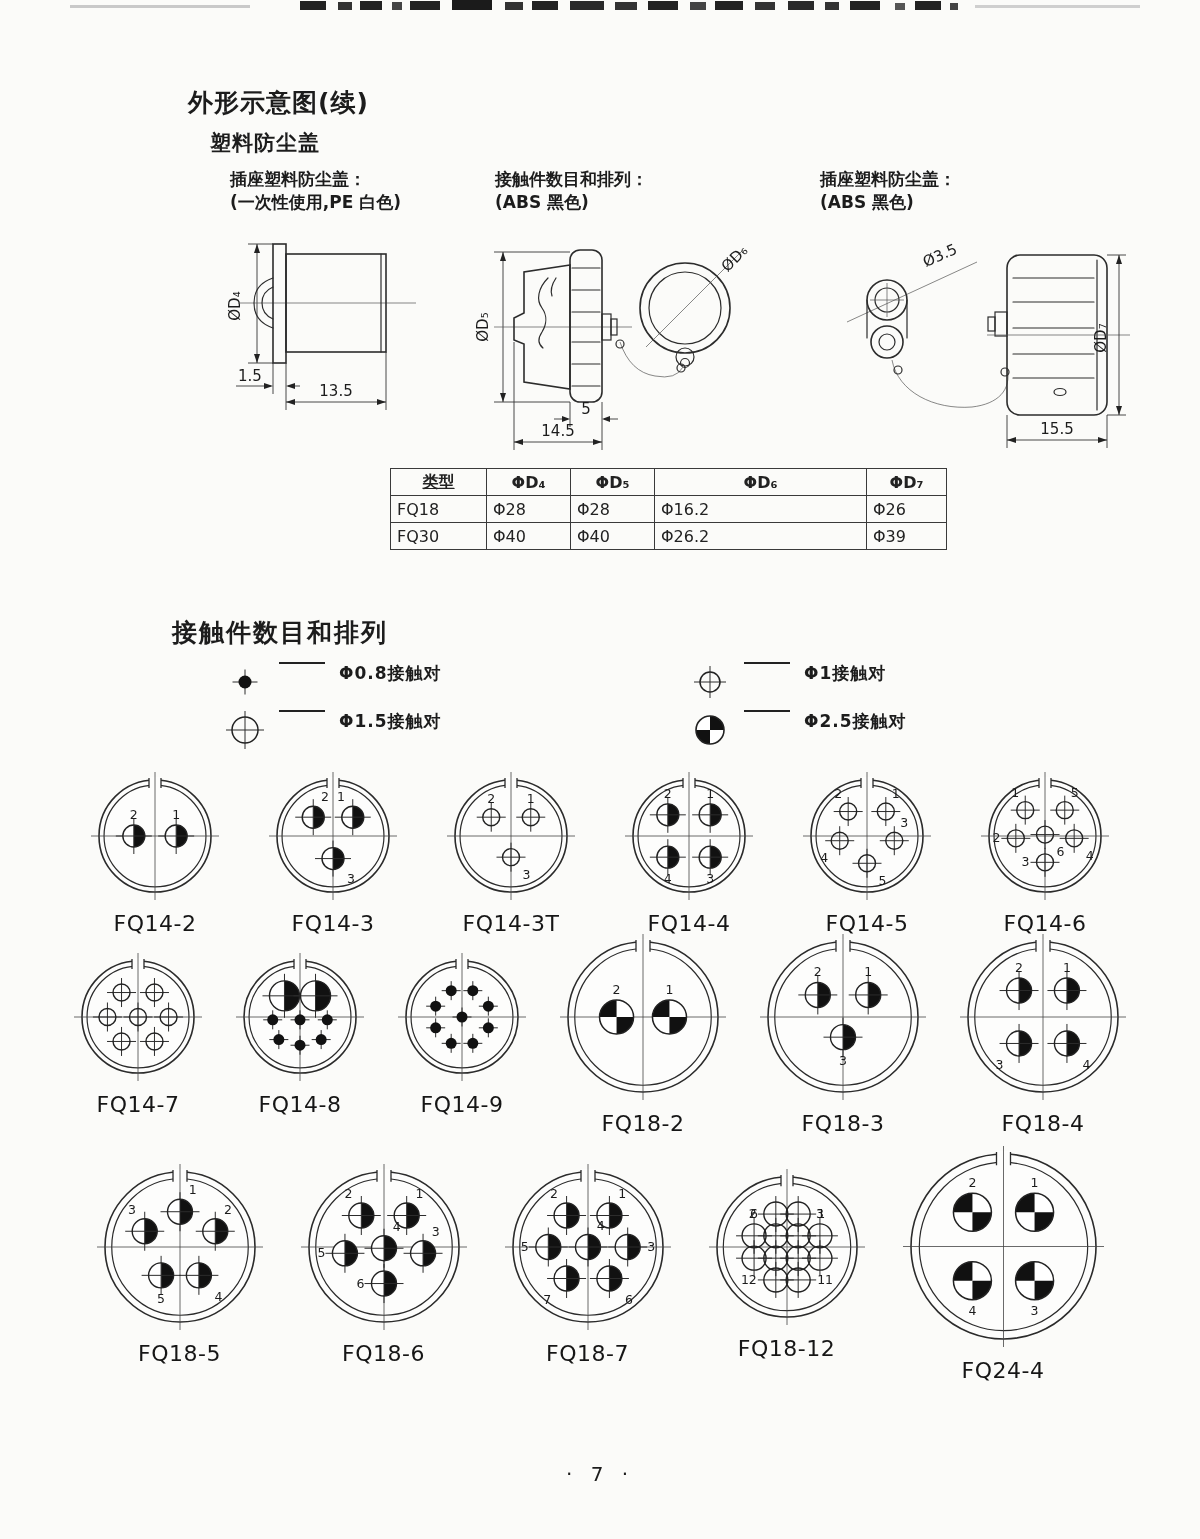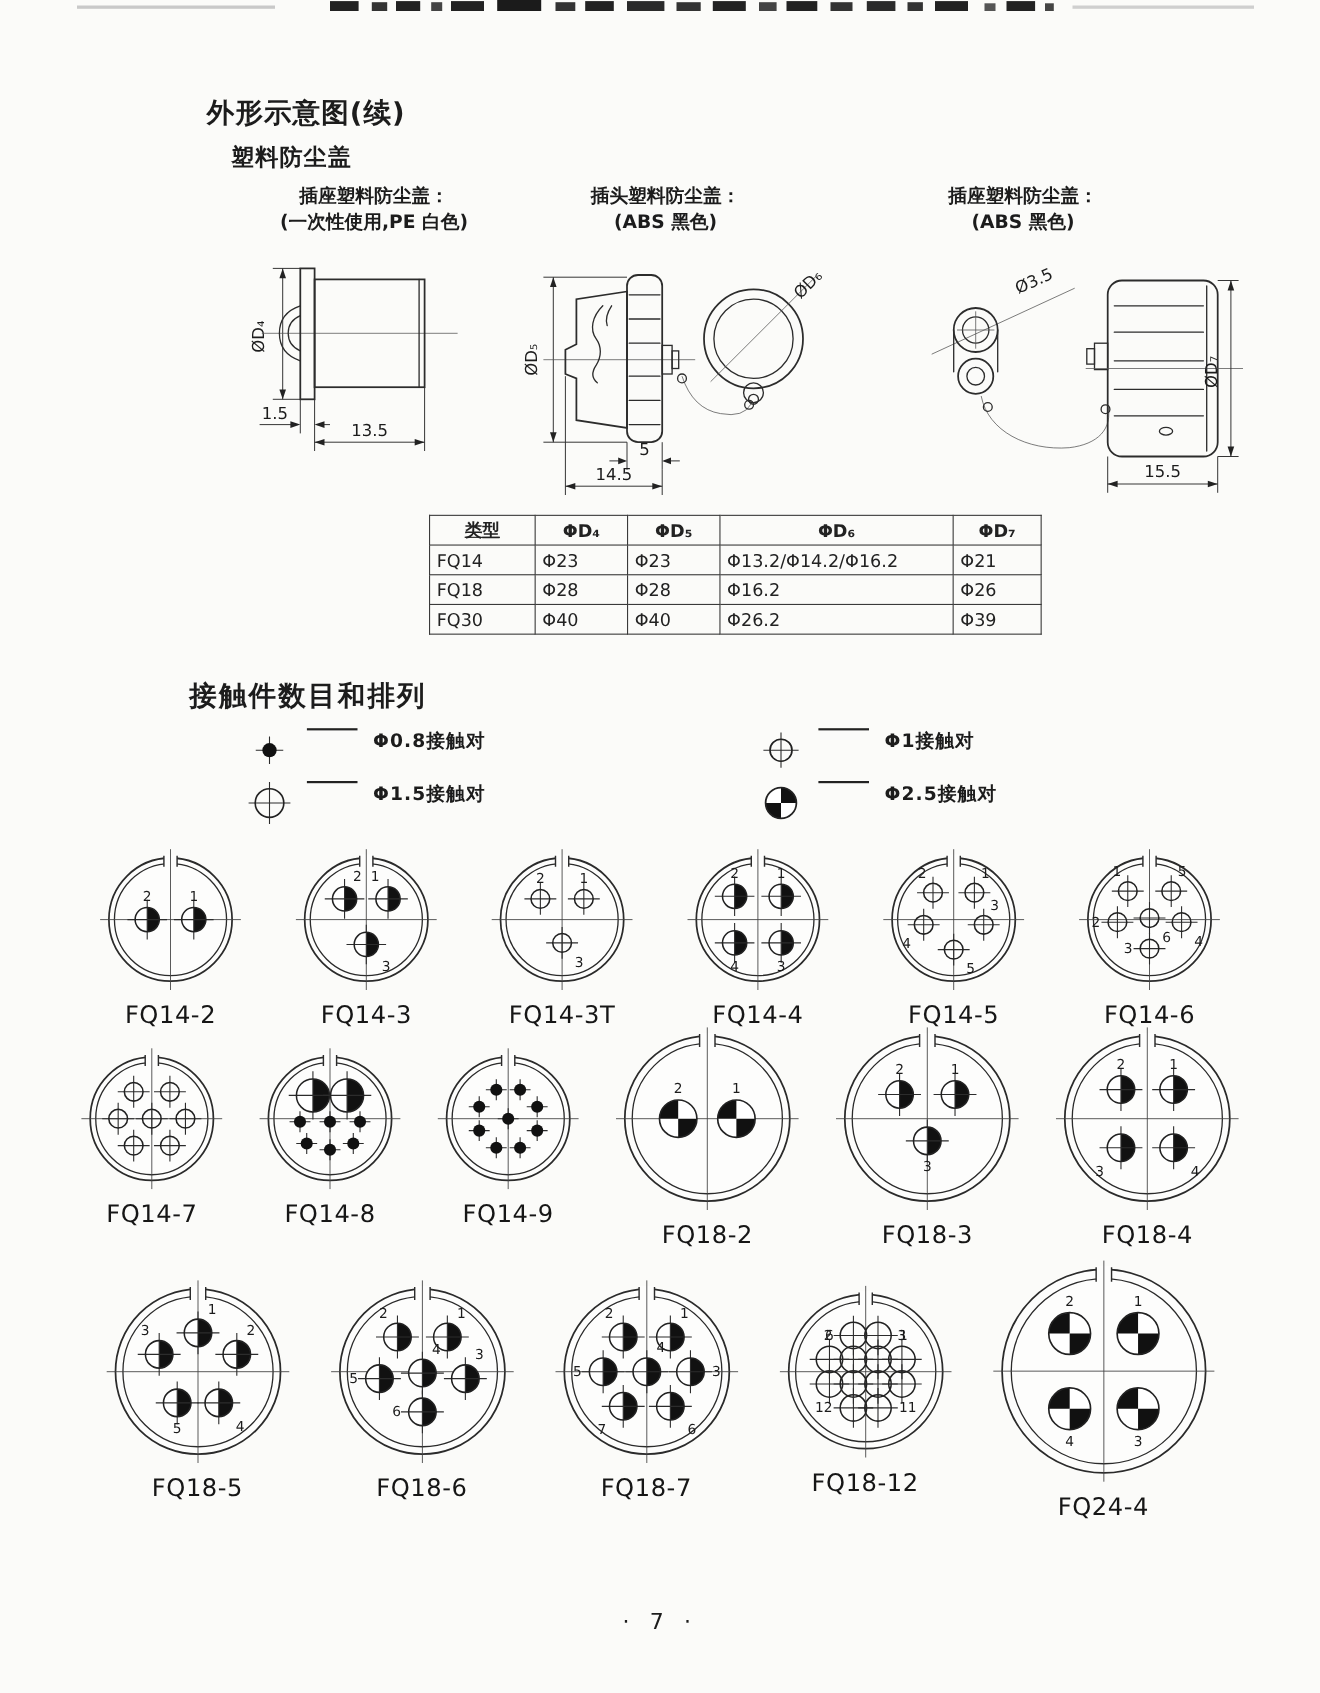--- a/index.html
+++ b/index.html
@@ -17,7 +17,7 @@
   #title-sub{left:210px;top:129px;font-size:21px;font-weight:bold;letter-spacing:1px}
   #title-2{left:172px;top:616px;font-size:25px;font-weight:bold;letter-spacing:2px}
   
-  .fig-cap{position:absolute;text-align:center;font-size:17px;font-weight:bold;line-height:1.35}
+  .fig-cap{position:absolute;font-size:17px;font-weight:bold;line-height:1.35}
   
   .drawing{position:absolute}
   svg text{fill:#1c1c1c}

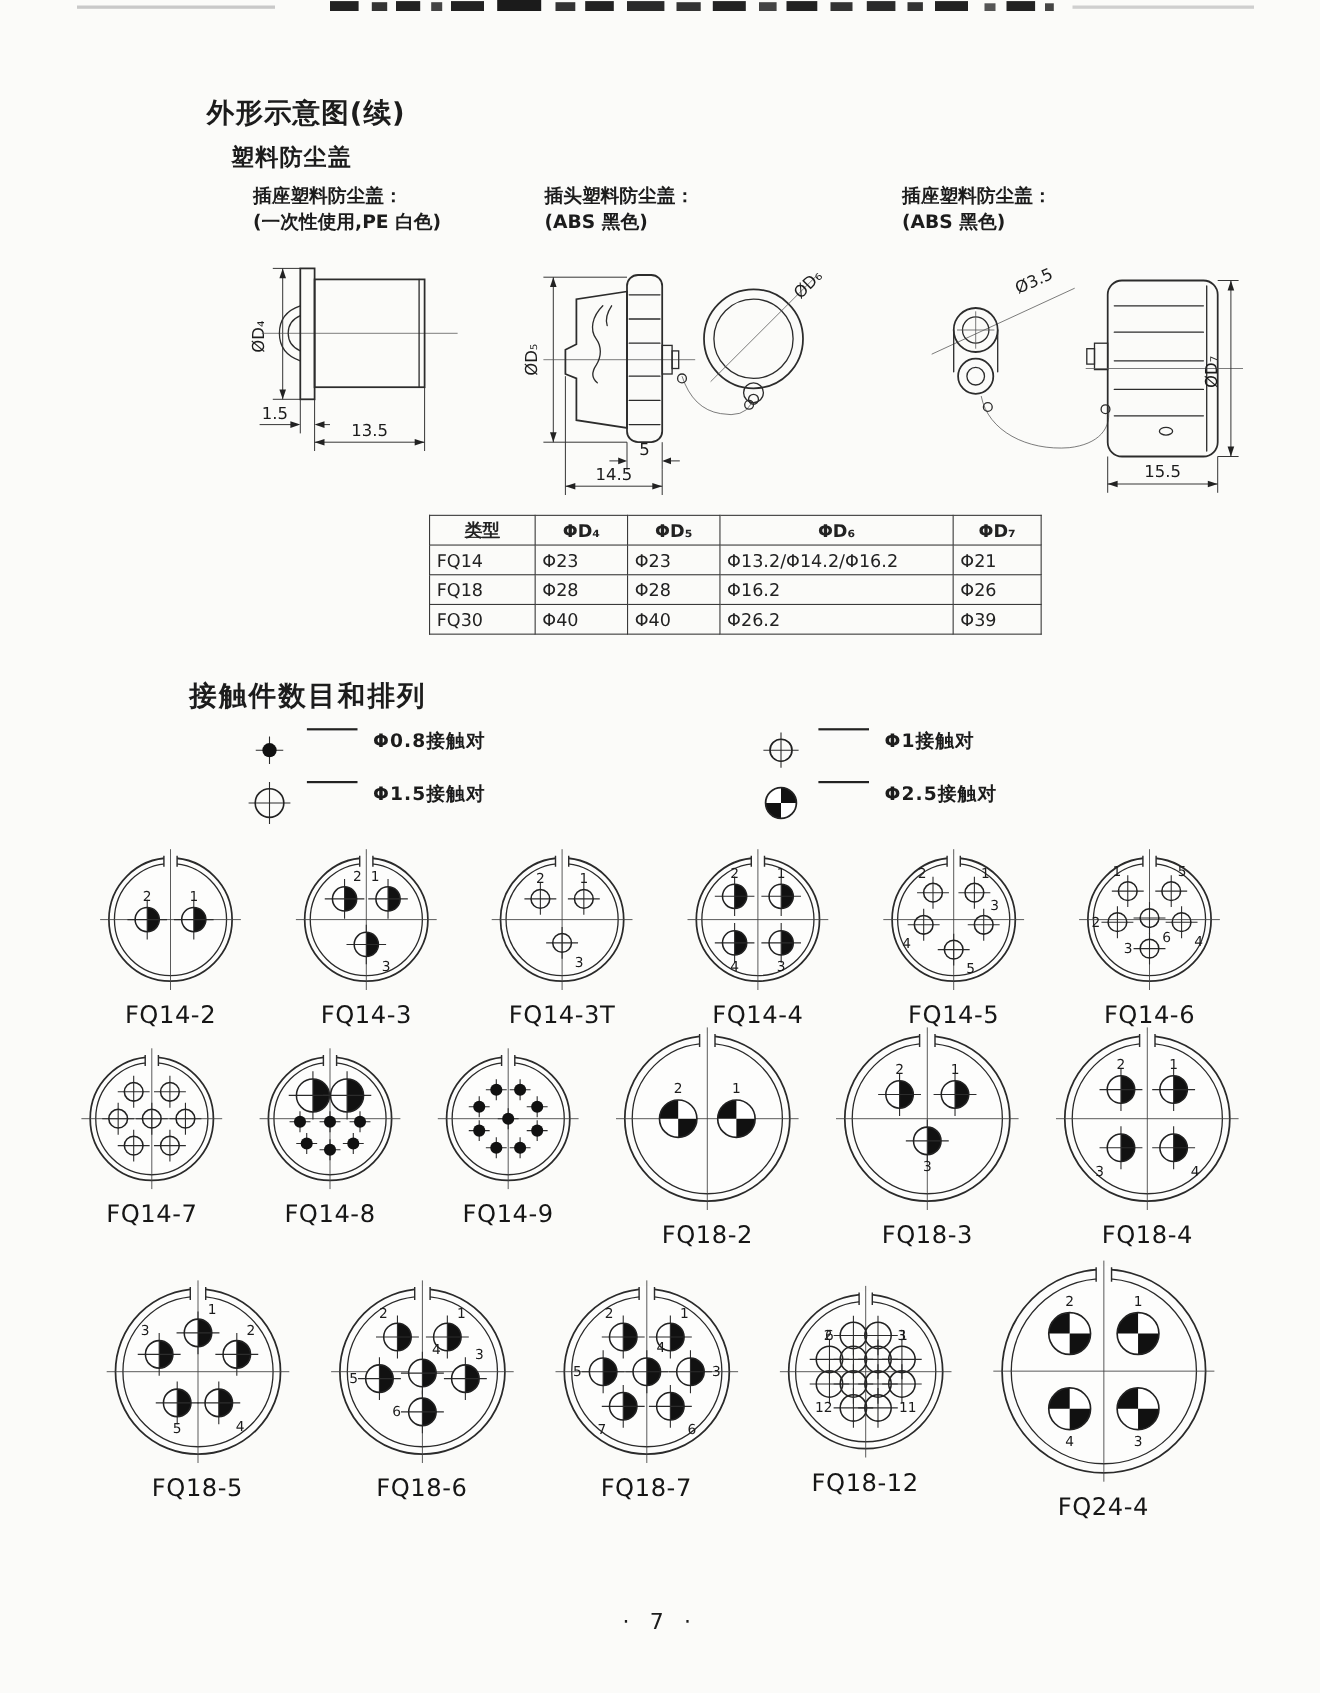--- a/index.html
+++ b/index.html
@@ -85,7 +85,7 @@
   <div>(一次性使用,PE 白色)</div>
 </div>
 <div class="fig-cap" style="left:495px;top:168px;width:220px">
-  <div>插头塑料防尘盖：</div>
+  <div>接触件数目和排列：</div>
   <div>(ABS 黑色)</div>
 </div>
 <div class="fig-cap" style="left:820px;top:168px;width:220px">

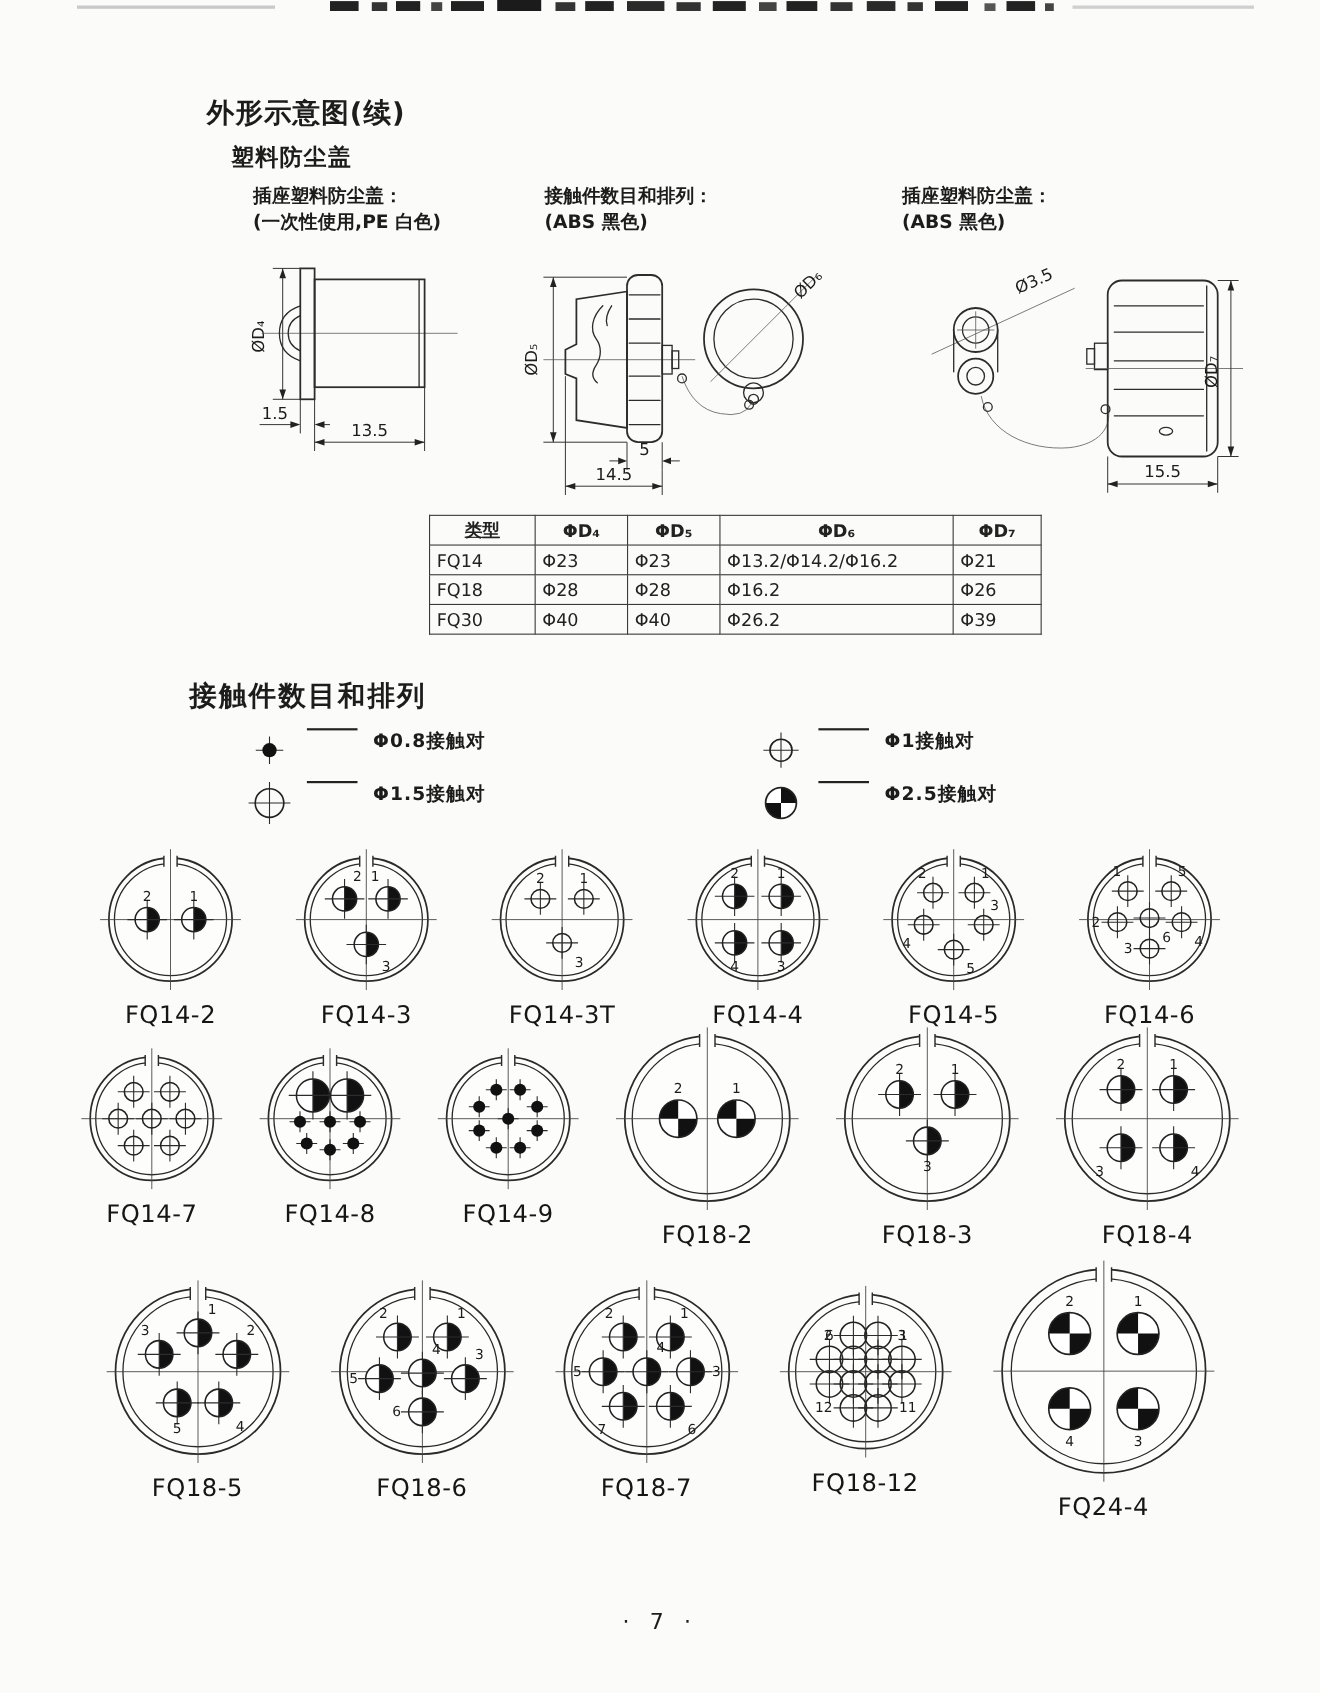--- a/index.html
+++ b/index.html
@@ -207,13 +207,6 @@
     </thead>
   <tbody>
       <tr>
-        <td>FQ14</td>
-        <td>Φ23</td>
-        <td>Φ23</td>
-        <td>Φ13.2/Φ14.2/Φ16.2</td>
-        <td>Φ21</td>
-      </tr>
-      <tr>
         <td>FQ18</td>
         <td>Φ28</td>
         <td>Φ28</td>

